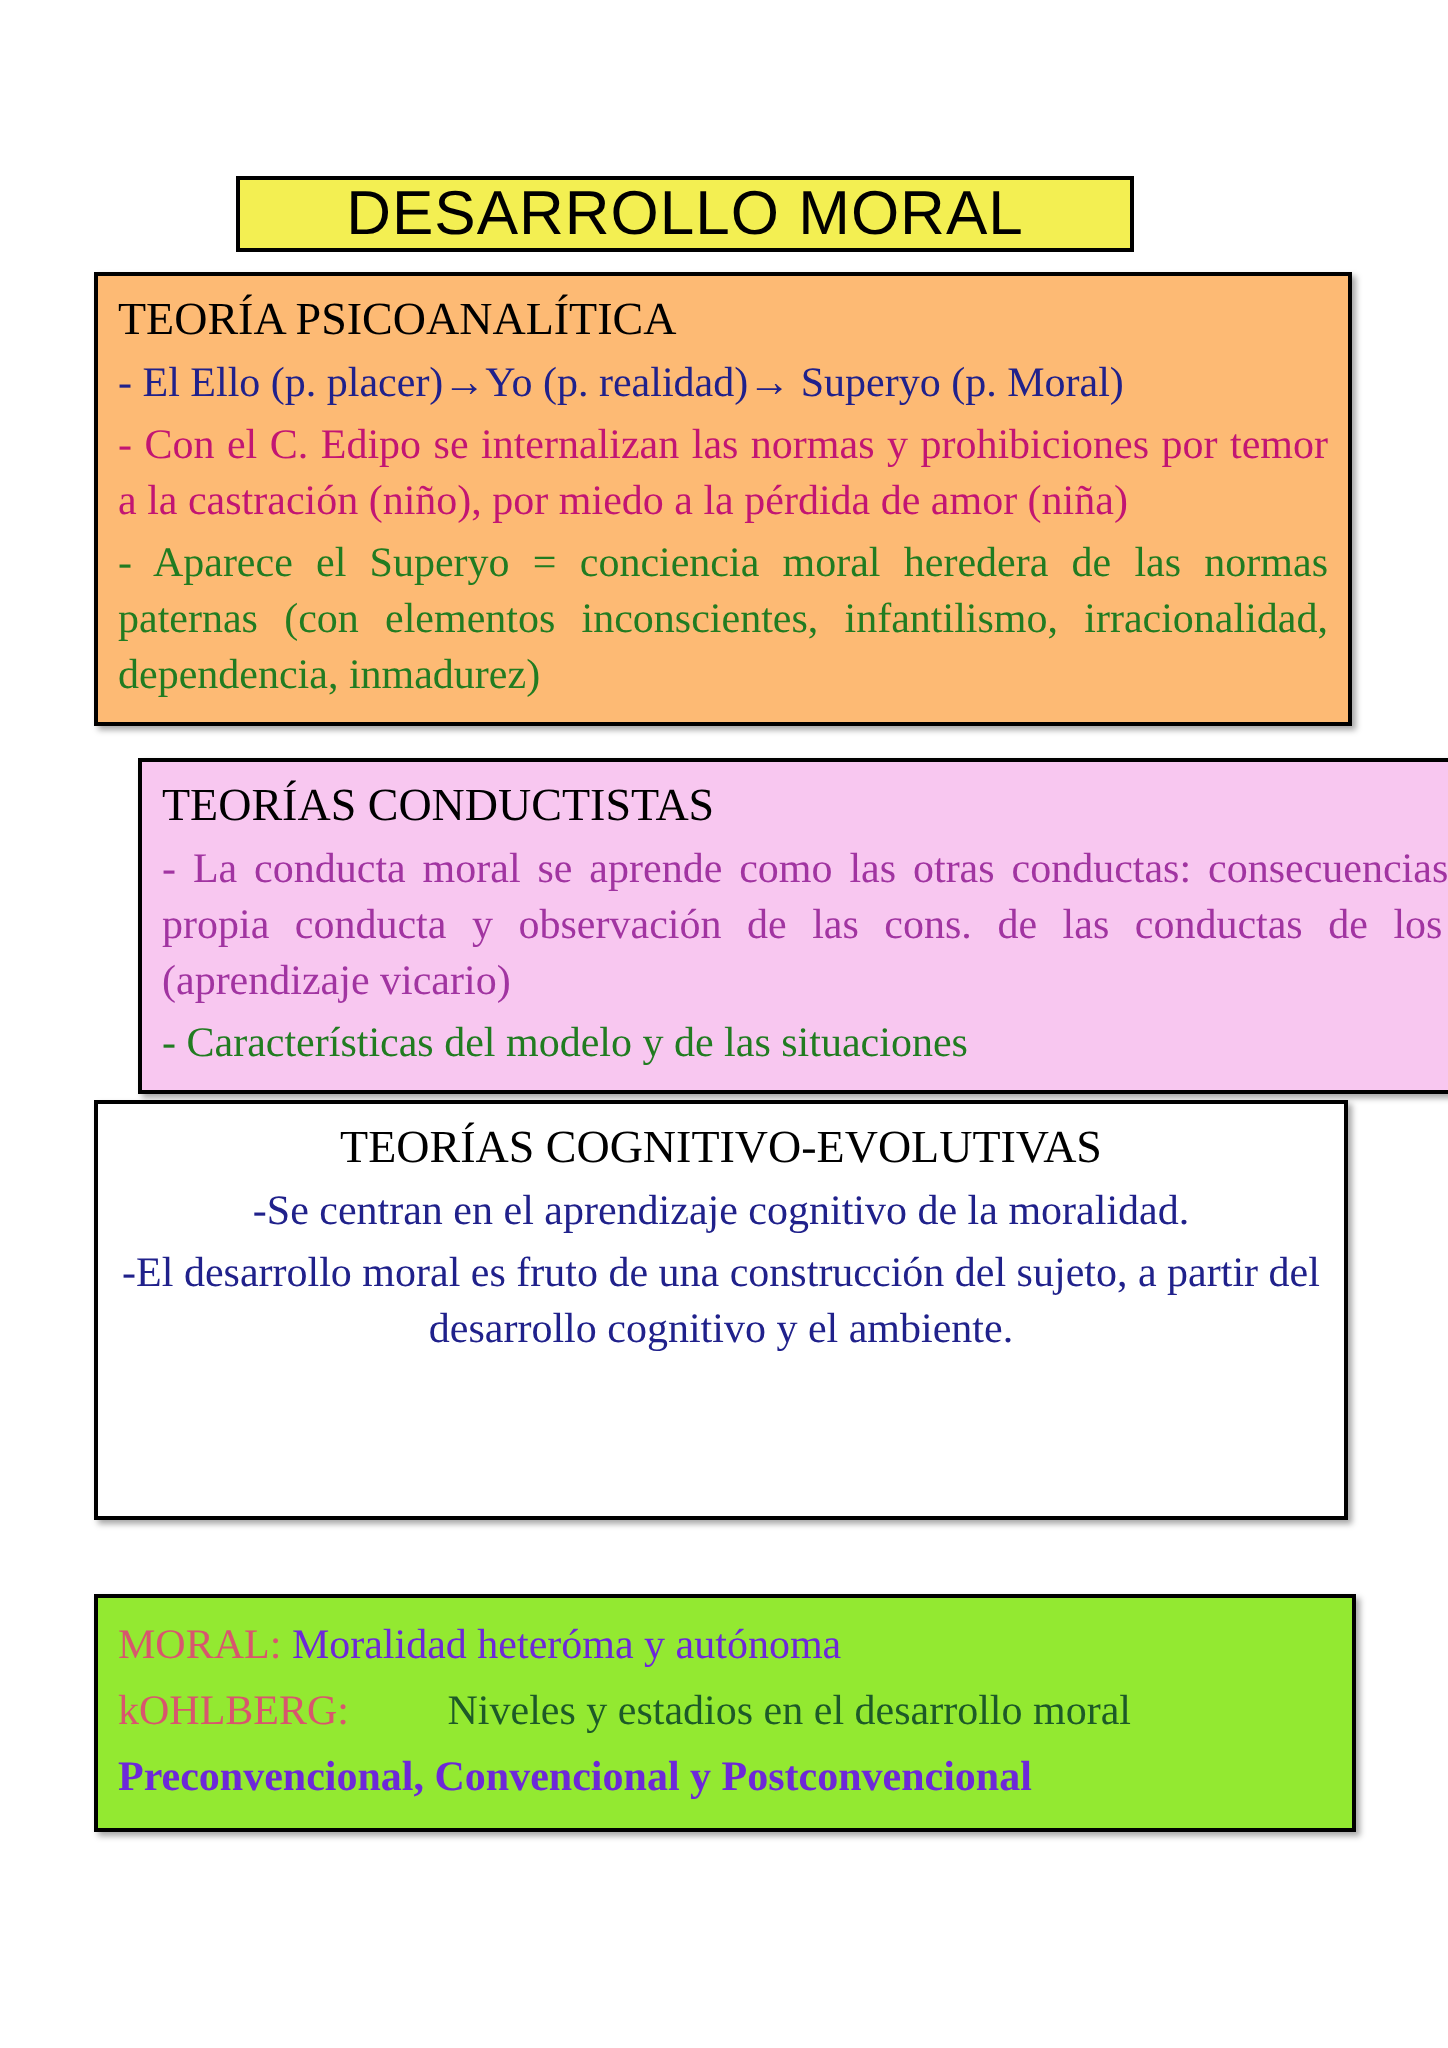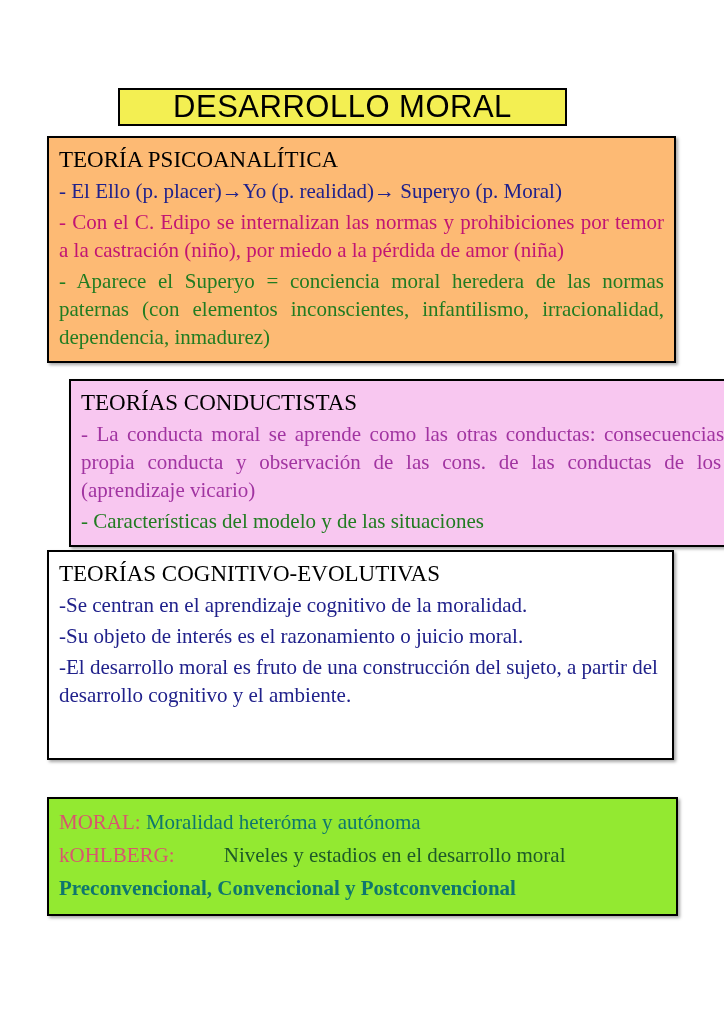--- a/index.html
+++ b/index.html
@@ -47,7 +47,7 @@
 
   .box-psico    { left: 47px; top: 136px; width: 629px; min-height: 219px; background: #fdba74; }
   .box-conduct  { left: 57px; top: 379px; width: 719px; min-height: 158px; background: #f8c7f0; margin-left: 12px; }
-  .box-cognitivo{ left: 47px; top: 550px; width: 627px; height: 210px;   background: #ffffff; }
+  .box-cognitivo{ left: 47px; top: 550px; width: 627px; height: 210px;   background: #ffffff; text-align: center; }
   .box-autores  { left: 47px; top: 797px; width: 631px; min-height: 102px; background: #93e931; line-height: 29px; }
   .box-autores p { margin: 4px 0; }
 

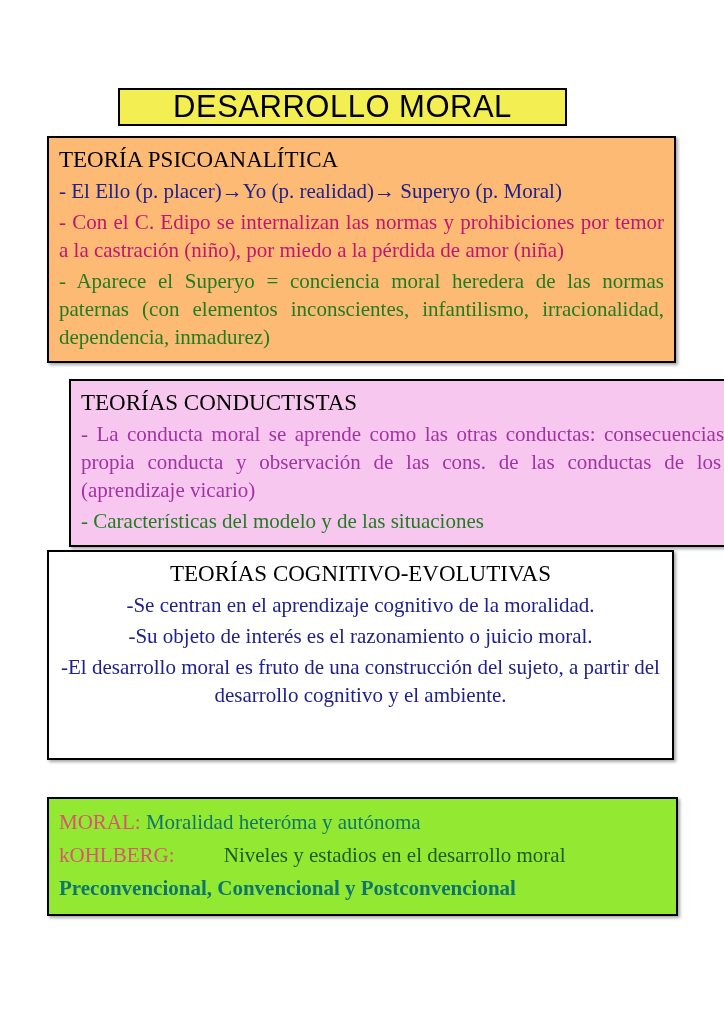--- a/index.html
+++ b/index.html
@@ -85,7 +85,6 @@
   <section class="box box-cognitivo">
     <h2>TEORÍAS COGNITIVO-EVOLUTIVAS</h2>
     <p class="txt-navy">-Se centran en el aprendizaje cognitivo de la moralidad.</p>
-    <p class="txt-navy">-Su objeto de interés es el razonamiento o juicio moral.</p>
     <p class="txt-navy">-El desarrollo moral es fruto de una construcción del sujeto, a partir del desarrollo cognitivo y el ambiente.</p>
   </section>
 

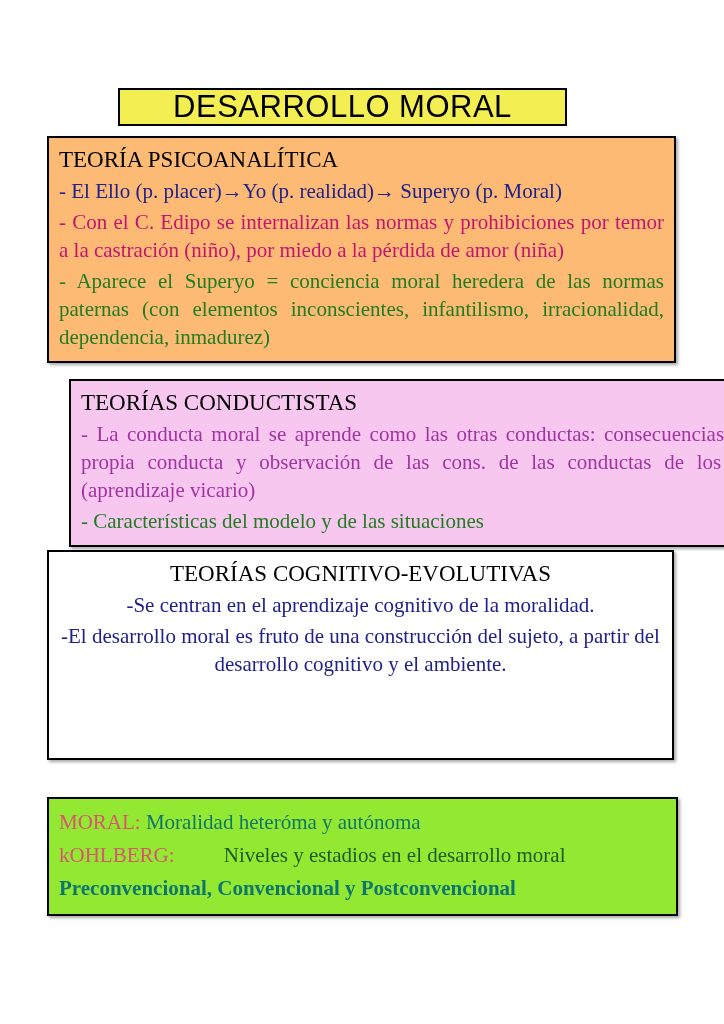--- a/index.html
+++ b/index.html
@@ -57,7 +57,7 @@
   .txt-purple  { color: #a134a1; }
   .txt-rose    { color: #d8566e; }
   .txt-dkgreen { color: #1d5a28; margin-left: 44px; }
-  .txt-black   { color: #0f766e; }
+  .txt-black   { color: #6d28d9; }
   .bold        { font-weight: 700; }
 </style>
 </head>

